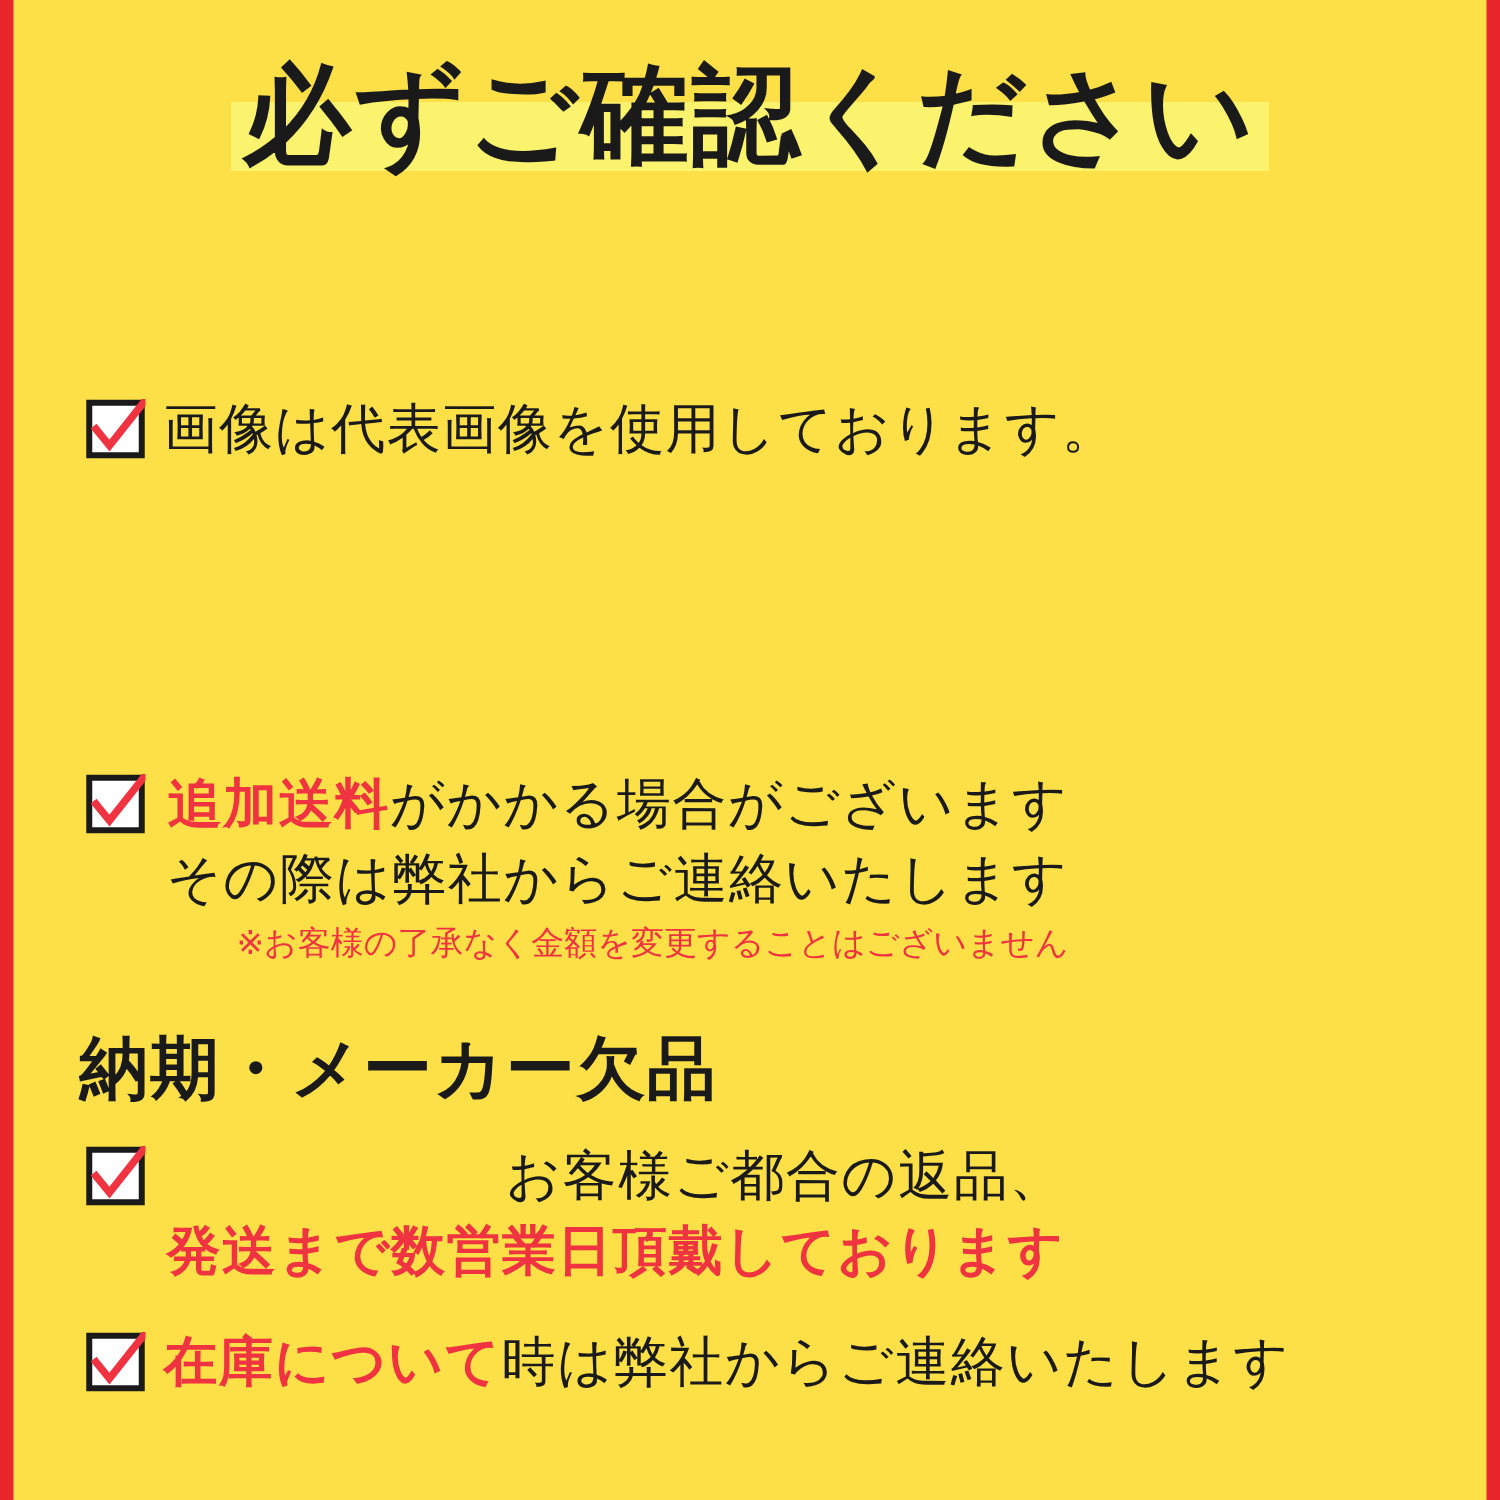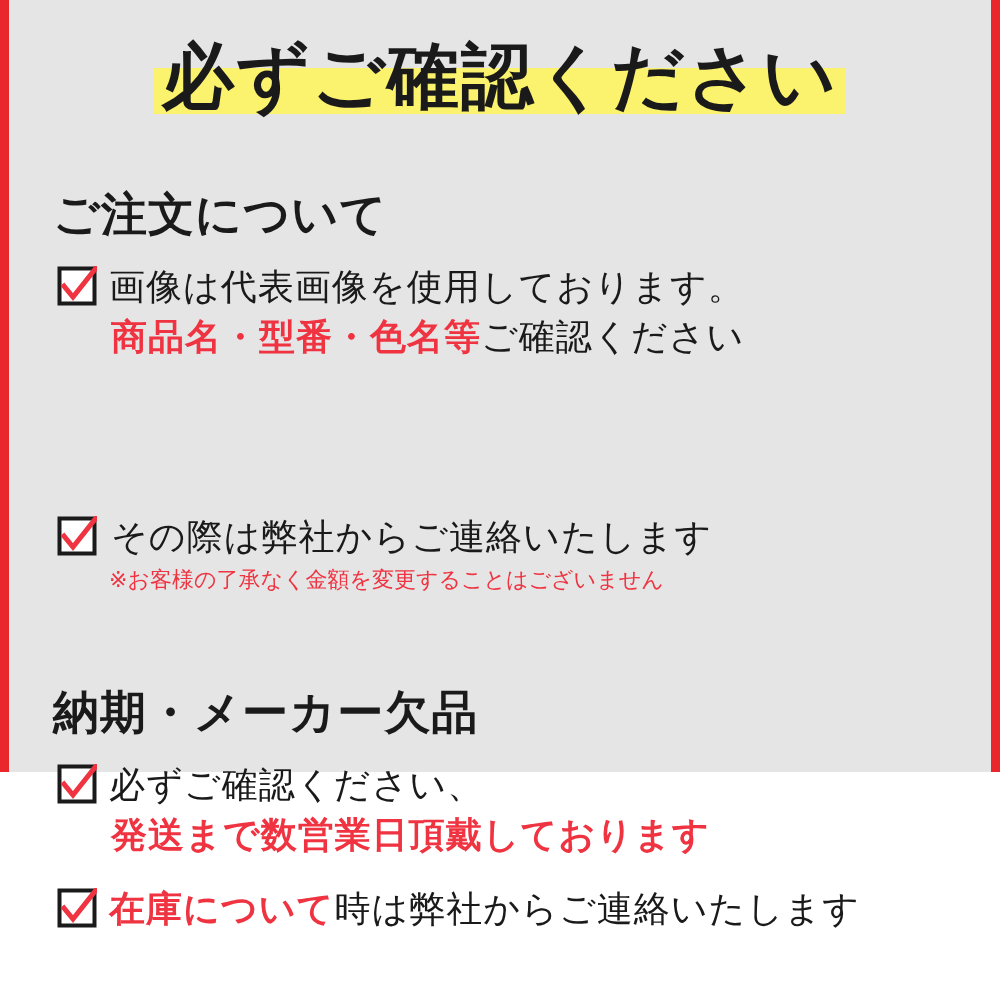--- a/index.html
+++ b/index.html
@@ -16,11 +16,11 @@
   .page {
     position: relative;
     width: 1000px;
-    height: 772px;
+    height: 1000px;
     box-sizing: border-box;
     border-left: 9px solid #e8262b;
     border-right: 9px solid #e8262b;
-    background: #e5e5e5;
+    background: #fde047;
   }
   .inner {
     position: absolute;

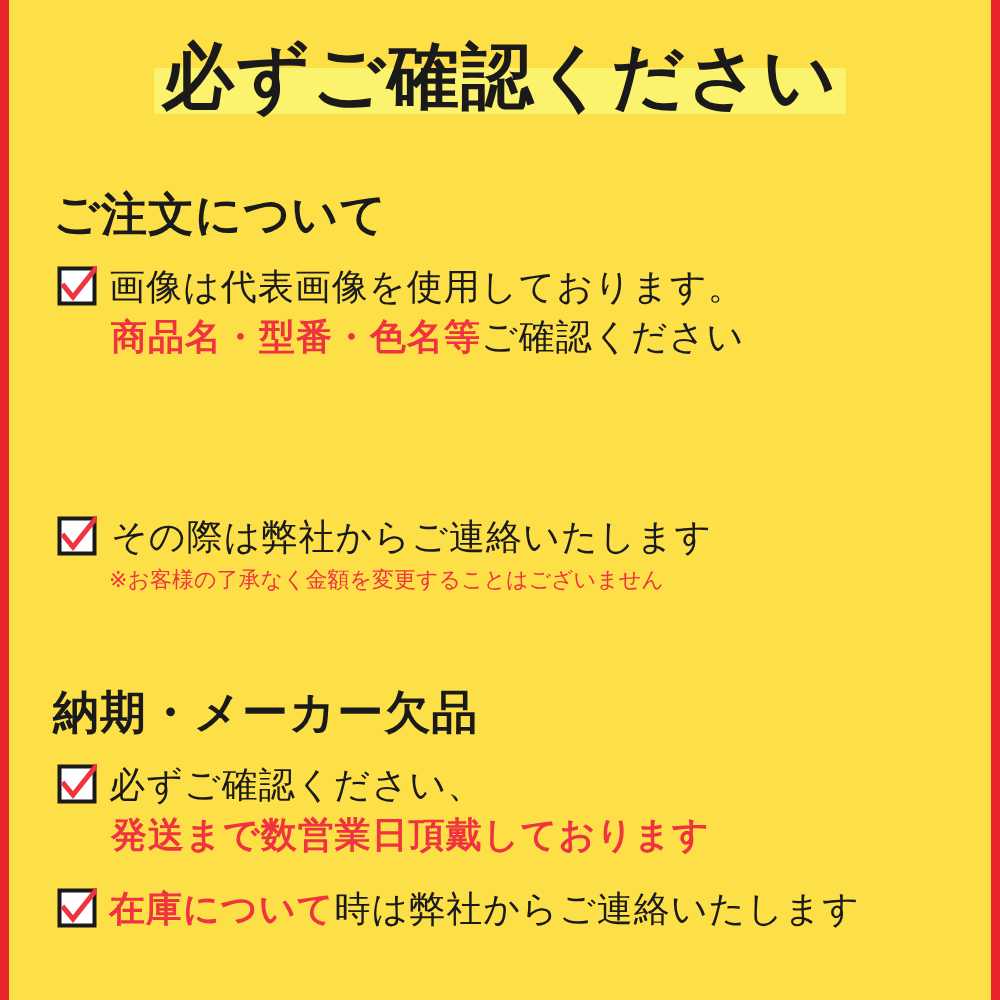--- a/index.html
+++ b/index.html
@@ -124,7 +124,6 @@
       </div>
     </div>
 
-    <div class="section-heading" style="left:44px; top:184px;">ご注文について</div>
 
     <div class="item" style="left:48px; top:262px;">
       <span class="check">

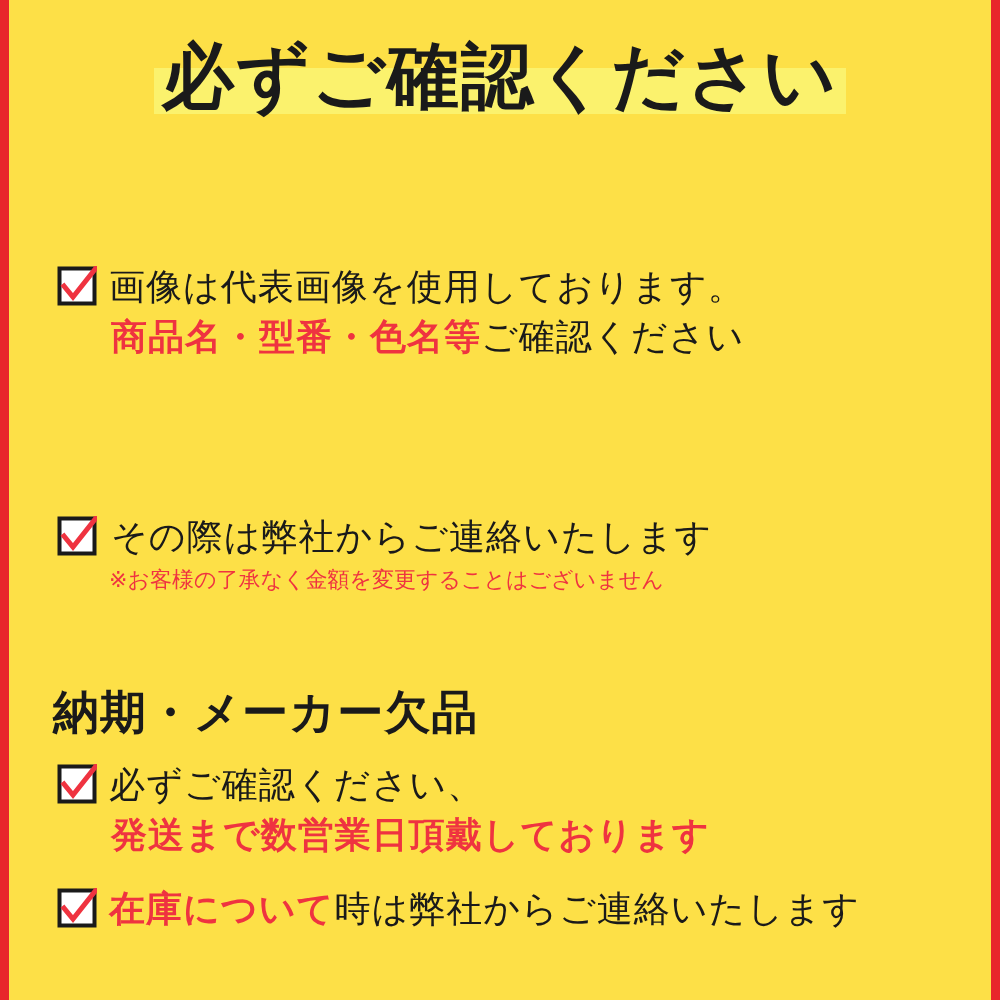--- a/index.html
+++ b/index.html
@@ -78,6 +78,7 @@
   .item {
     position: absolute;
     display: block;
+    text-align: right;
   }
   .check {
     position: absolute;

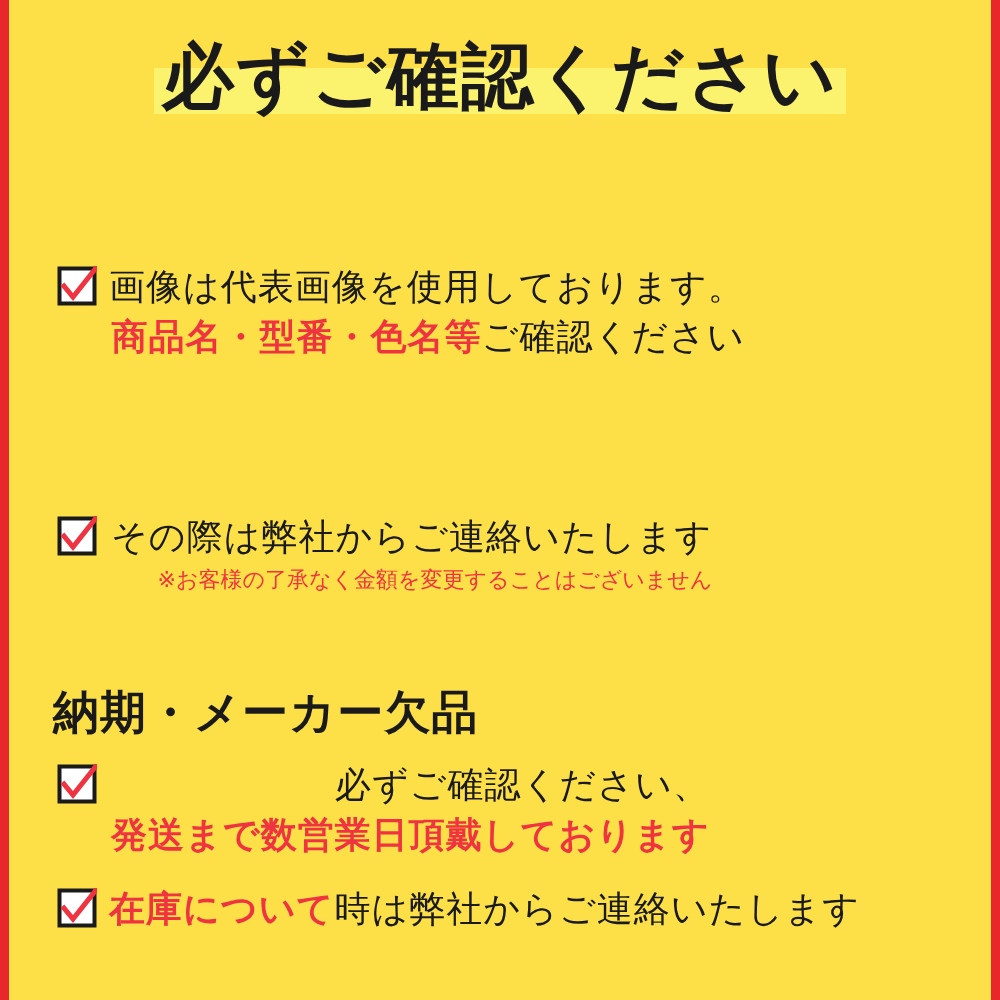--- a/index.html
+++ b/index.html
@@ -137,9 +137,6 @@
         <div class="line">
           <span class="blk">画像は代表画像を使用しております。</span>
         </div>
-        <div class="line indent">
-          <span class="red-b">商品名・型番・色名等</span><span class="blk">ご確認ください</span>
-        </div>
       </div>
     </div>
 

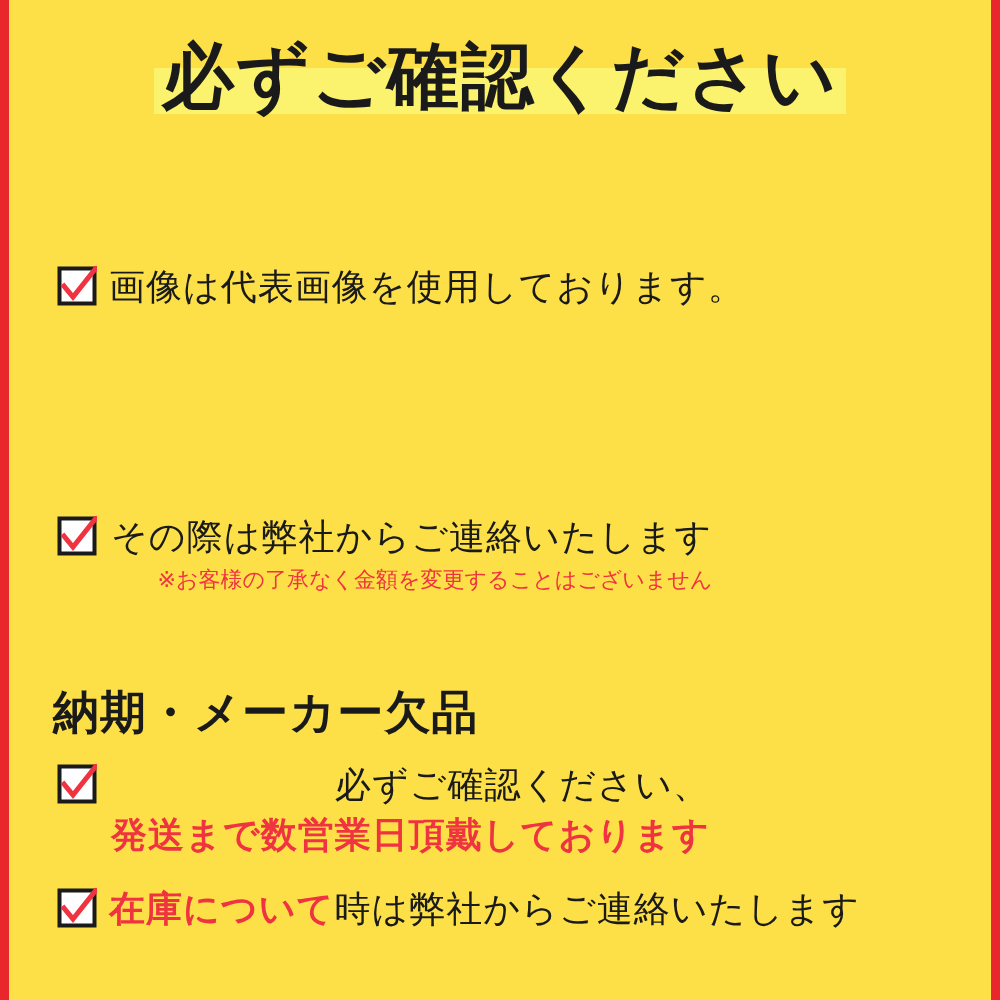--- a/index.html
+++ b/index.html
@@ -149,6 +149,9 @@
         </svg>
       </span>
       <div class="lines">
+        <div class="line">
+          <span class="red-b">追加送料</span><span class="blk">がかかる場合がございます</span>
+        </div>
         <div class="line indent">
           <span class="blk">その際は弊社からご連絡いたします</span>
         </div>

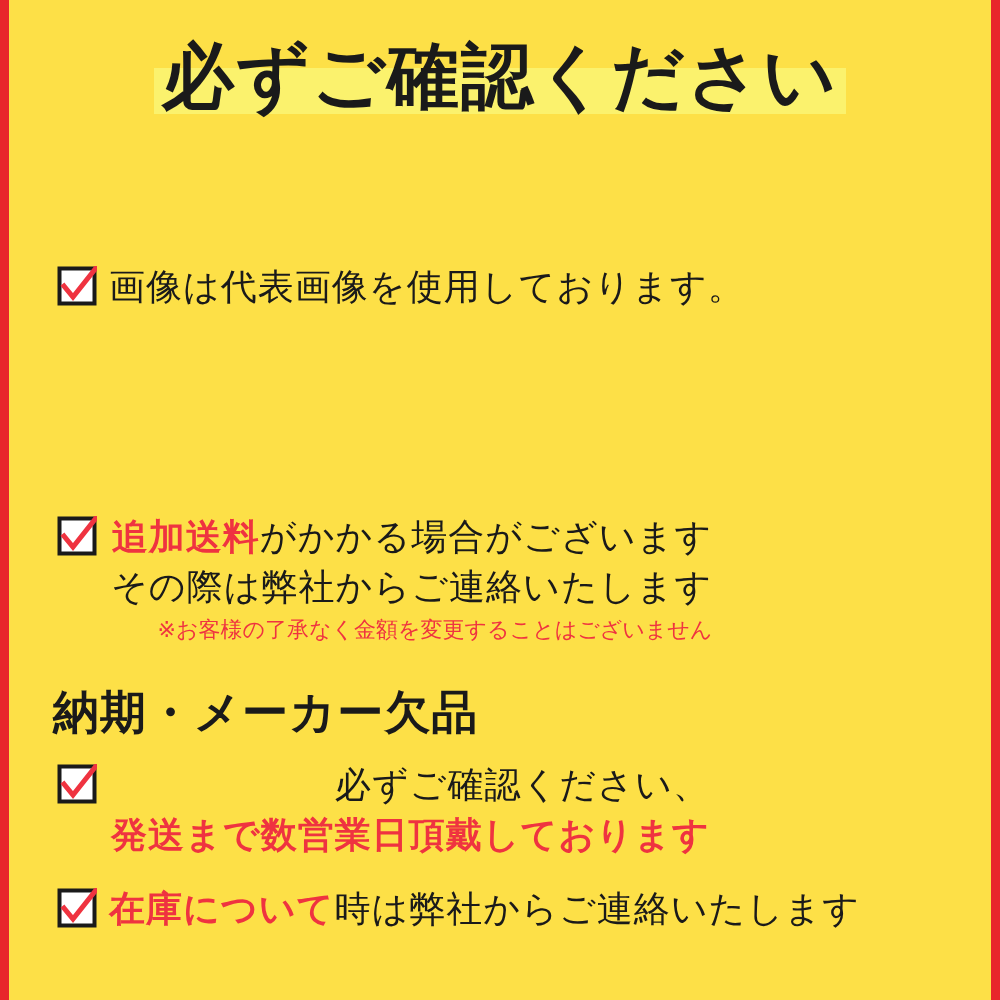--- a/index.html
+++ b/index.html
@@ -170,7 +170,7 @@
       </span>
       <div class="lines">
         <div class="line">
-          <span class="blk">必ずご確認ください、</span>
+          <span class="blk">お客様ご都合の返品、</span>
         </div>
         <div class="line indent">
           <span class="red-b">発送まで数営業日頂戴しております</span>

